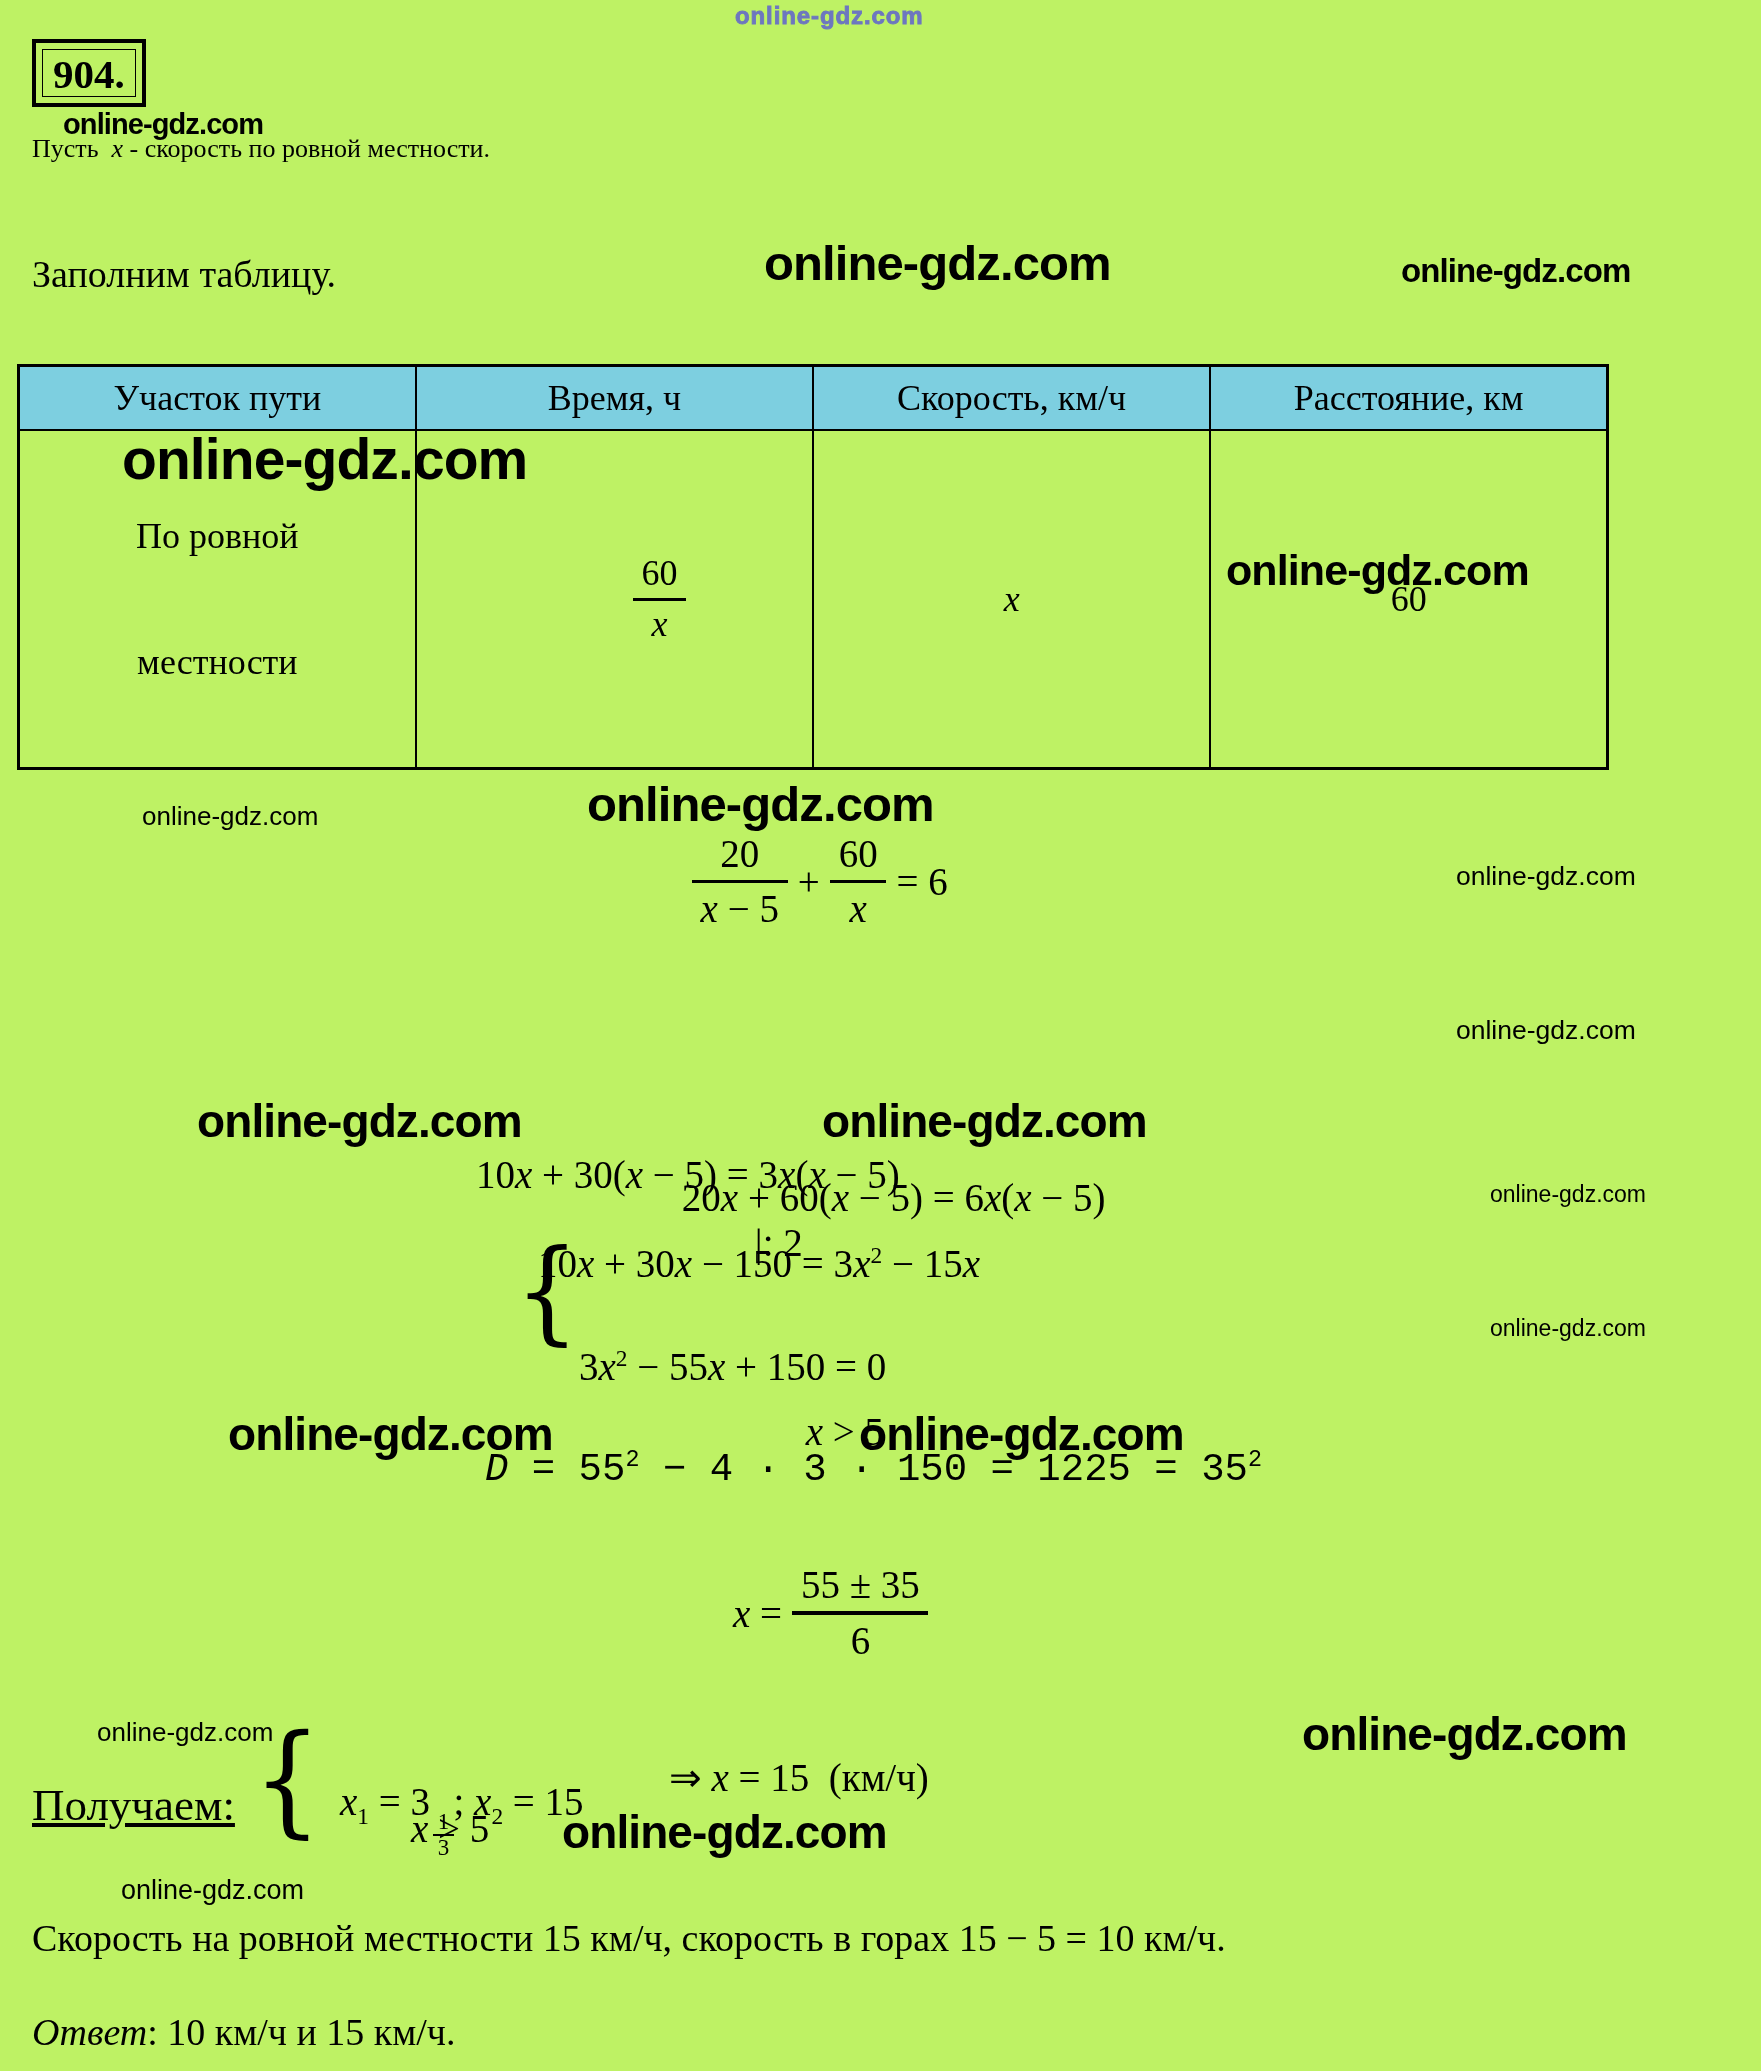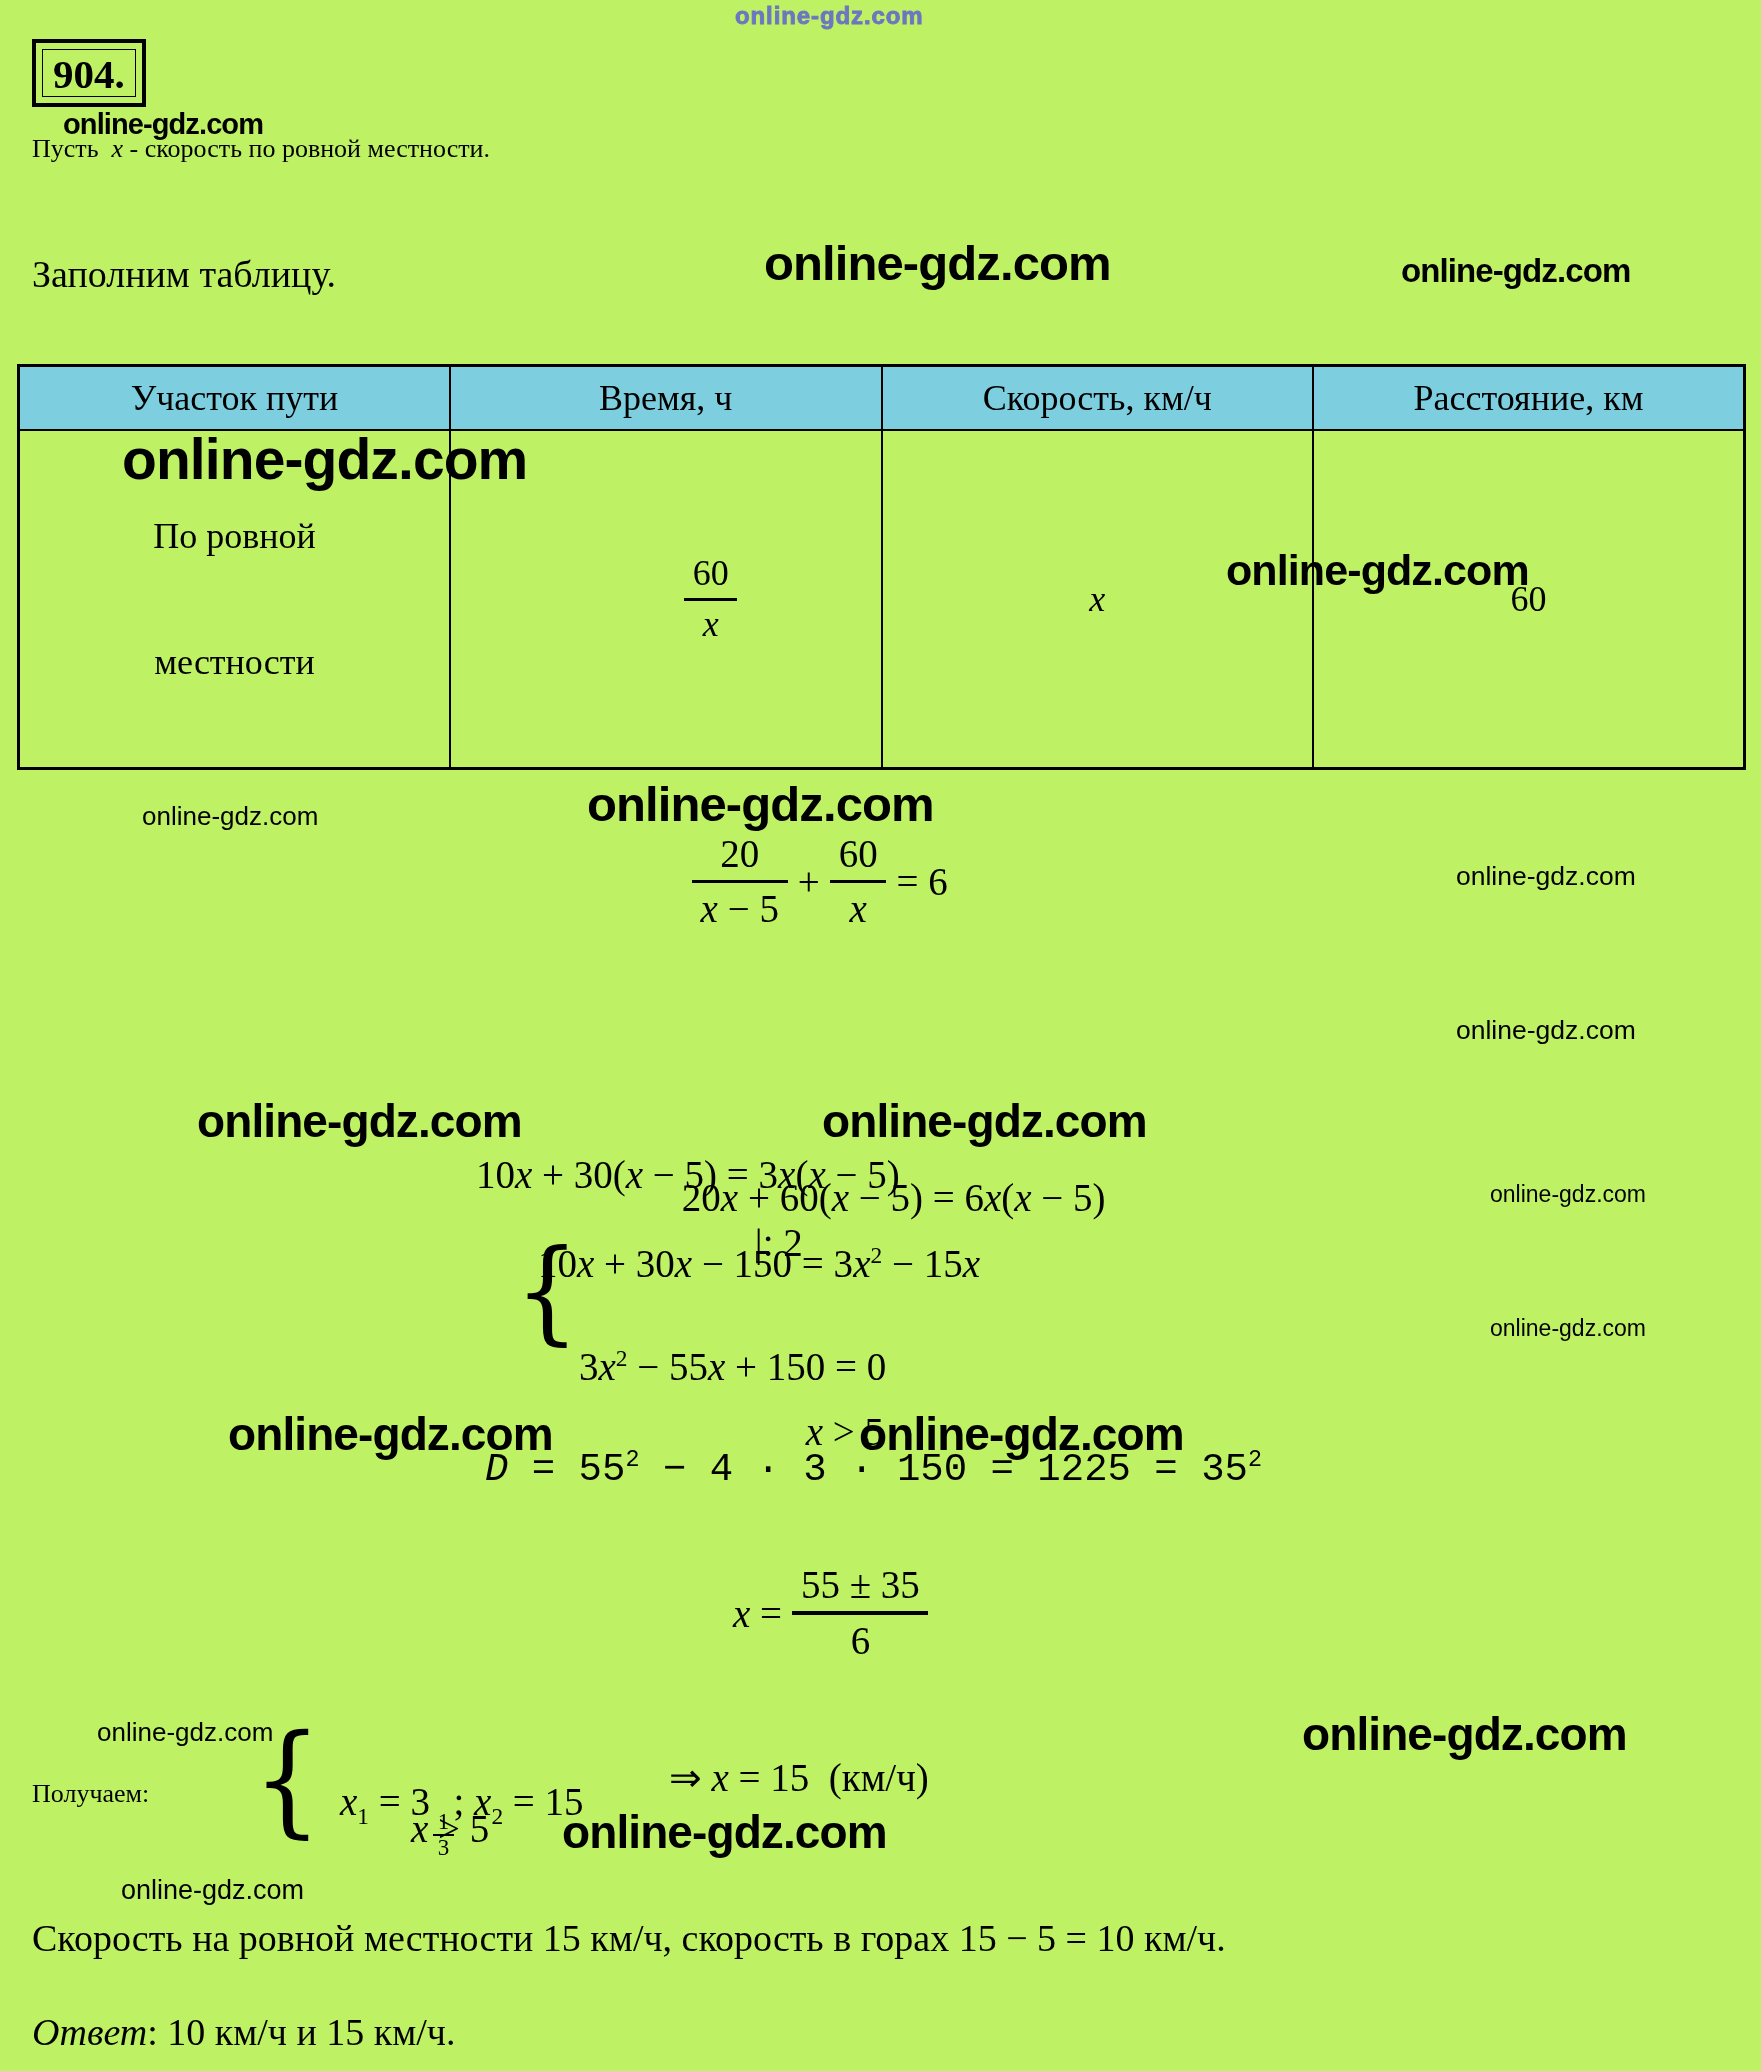--- a/index.html
+++ b/index.html
@@ -22,7 +22,7 @@
           outline-offset:-11px;padding:6.8px 17px 5.1px 17px;font-size:41px;font-weight:bold;}
 
   
-  table.t{border-collapse:collapse;table-layout:fixed;width:1729px;border:3.4px solid #000;}
+  table.t{border-collapse:collapse;table-layout:fixed;width:1592px;border:3.4px solid #000;}
   table.t th,table.t td{border:2.6px solid #000;text-align:center;font-size:36px;
                         font-weight:normal;padding:0;}
   table.t th{background:var(--header-bg);height:62px;}

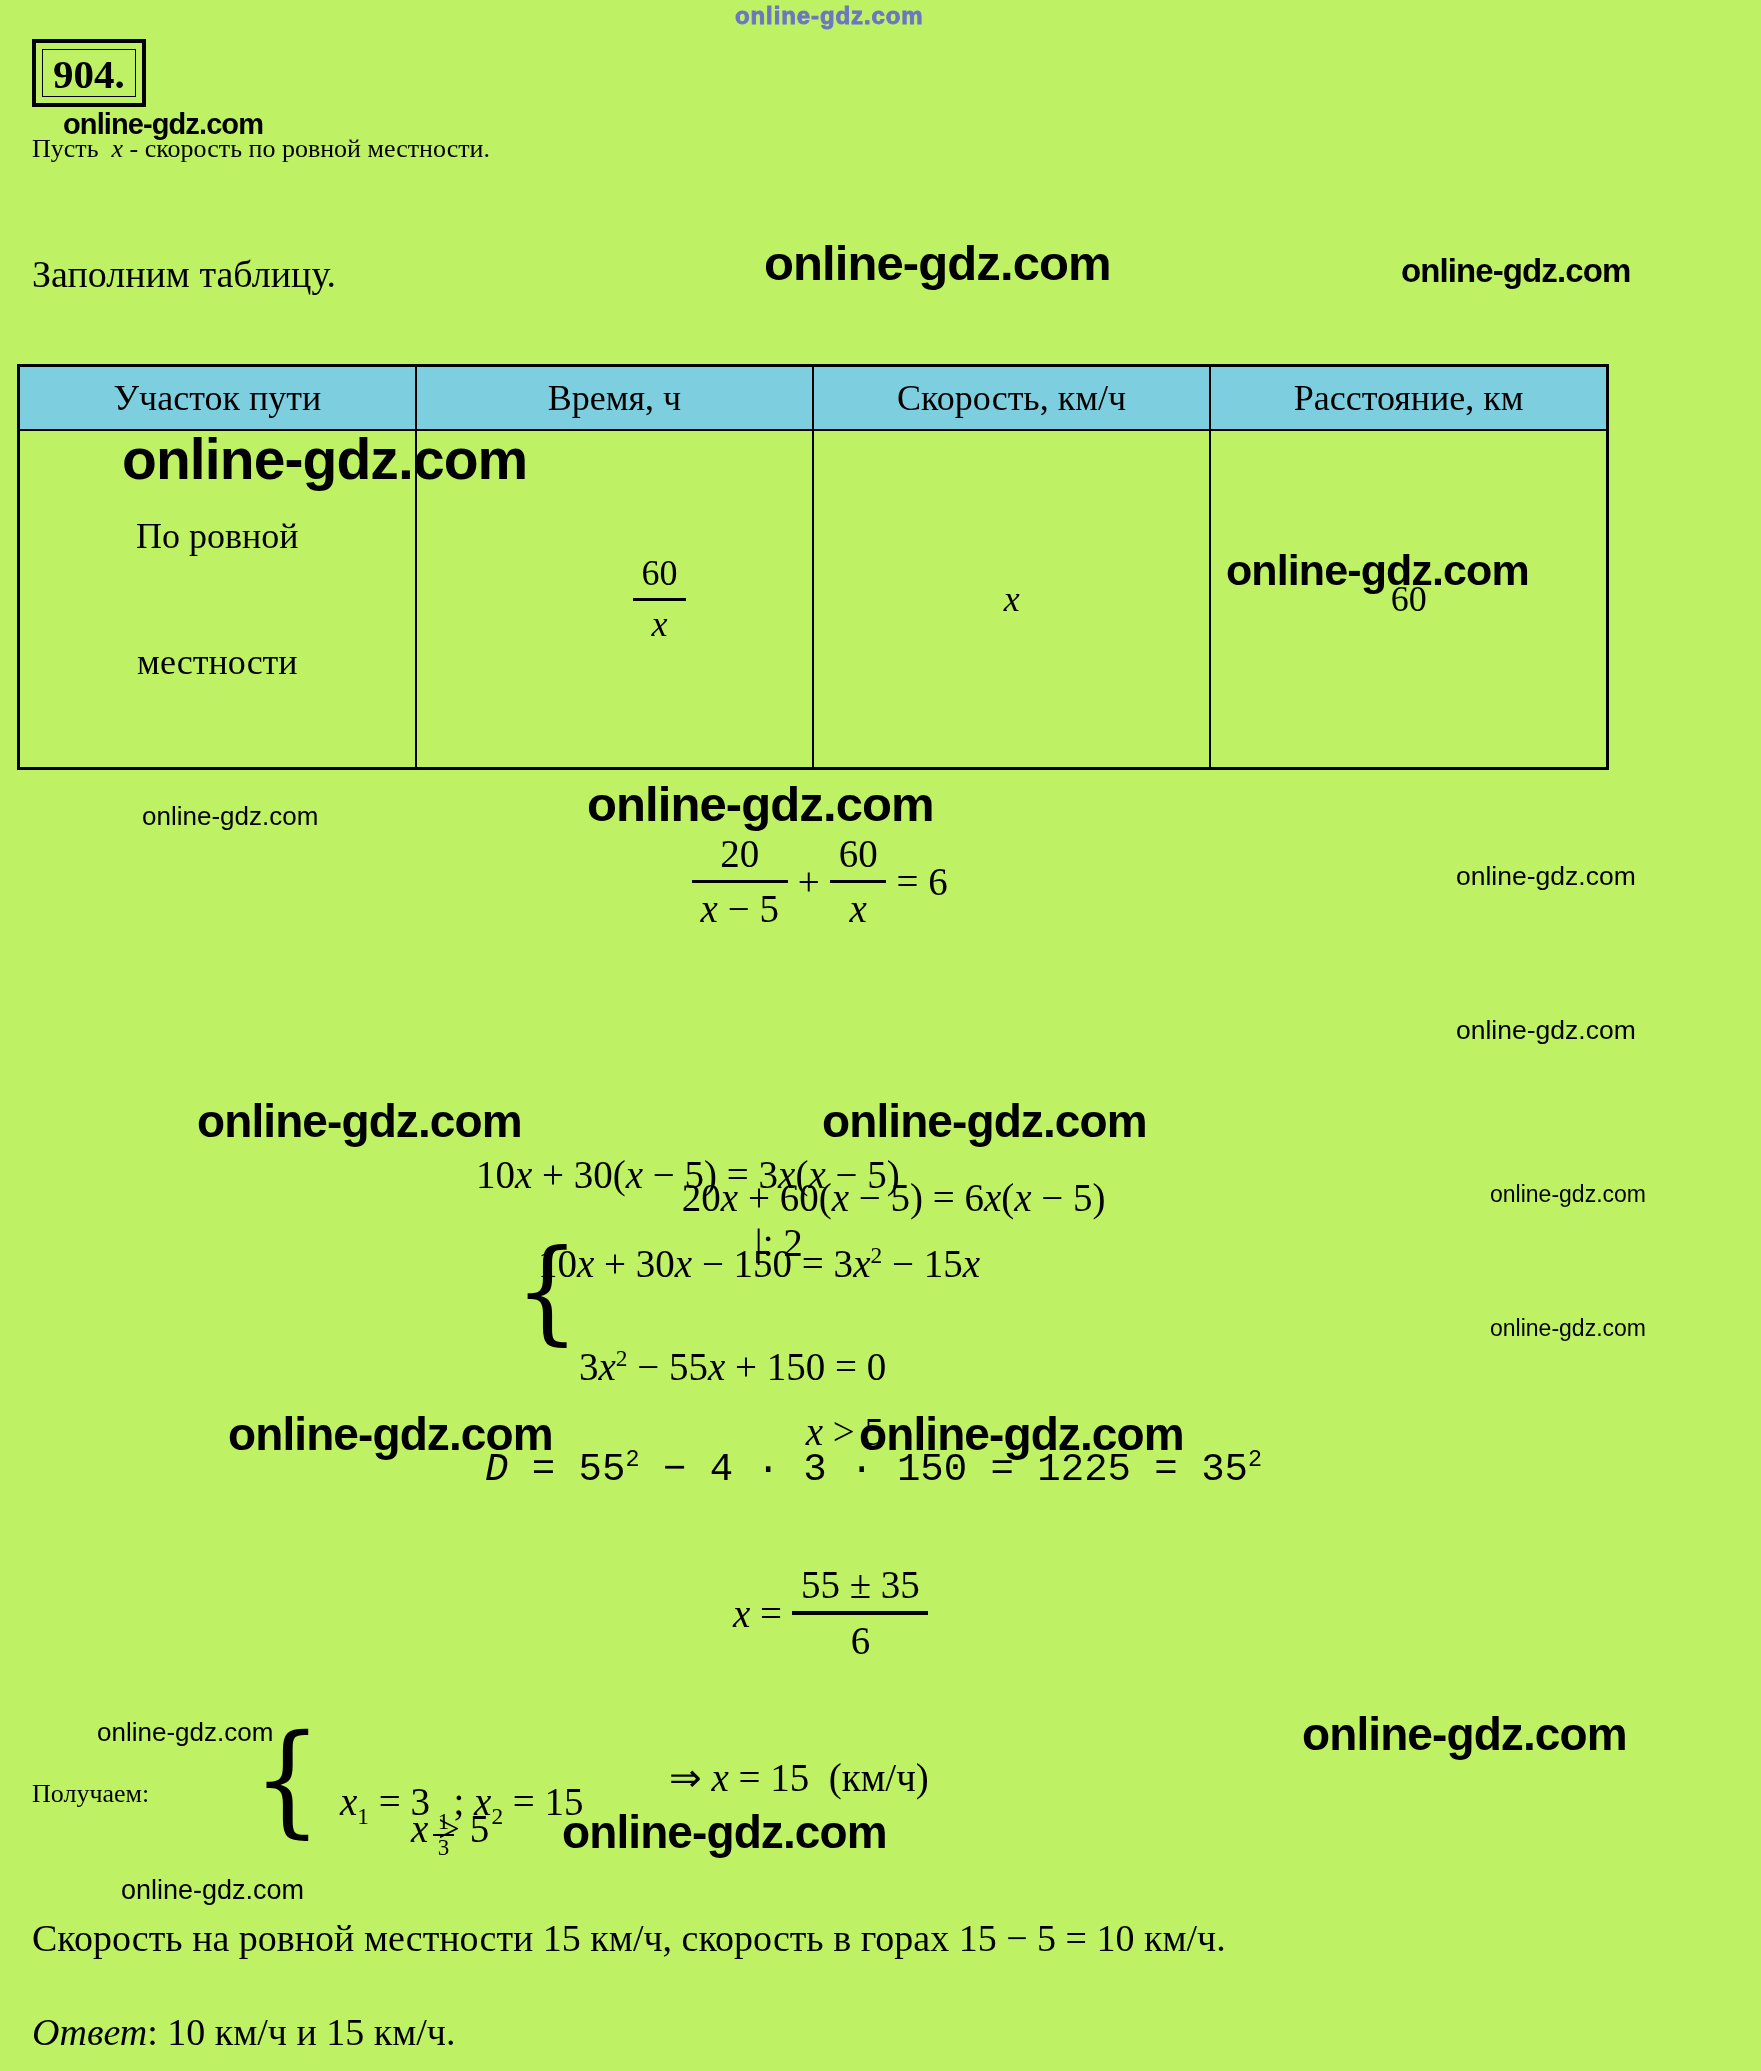--- a/index.html
+++ b/index.html
@@ -146,7 +146,7 @@
     </span>
   </div>
 
-  <div class="abs" style="left:32px;top:1779px;font-size:26px;">Получаем:</div>
+  <div class="abs" style="left:32px;top:1779px;font-size:45px;text-decoration:underline;">Получаем:</div>
   <span class="brace abs" style="left:253px;top:1726px;font-size:108px;">{</span>
   <div class="eq" style="left:301px;top:1734px;">
     <span><span class="it">x</span><sub>1</sub><span> = 3</span></span><span class="sfrac"><span class="n">1</span><span>3</span></span><span><span>; </span><span class="it">x</span><sub>2</sub><span> = 15</span></span>

